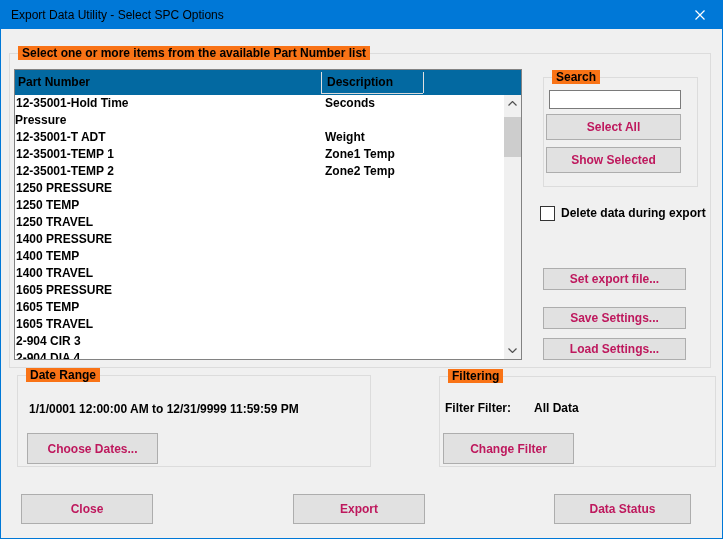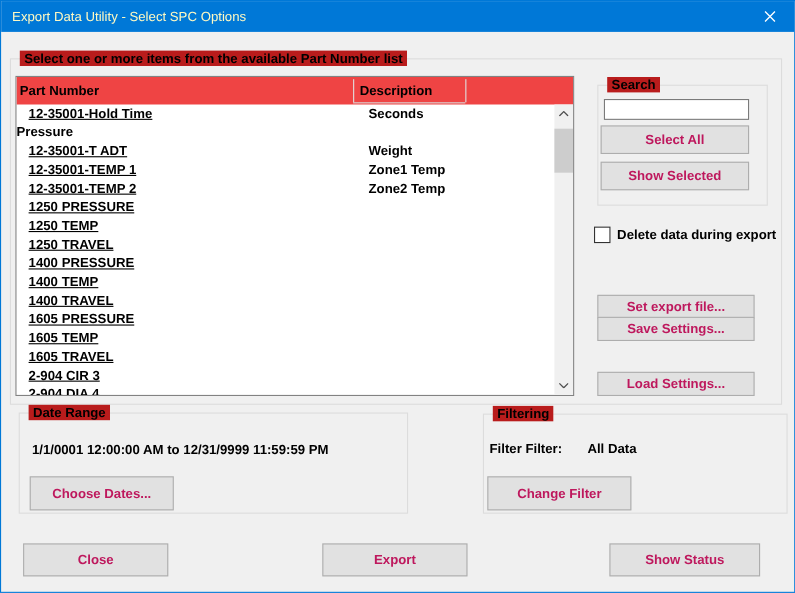--- a/index.html
+++ b/index.html
@@ -12,7 +12,7 @@
   
   .titlebar{position:absolute;left:0;top:0;width:100%;height:28px;background:#0078d7;}
   .titlebar .title{
-    position:absolute;left:10px;top:0;line-height:28px;color:#fef9c3;
+    position:absolute;left:10px;top:0;line-height:28px;color:#000000;
     font-size:12px;font-weight:normal;white-space:nowrap;
   }
   .close-btn{position:absolute;right:0;top:0;width:45px;height:28px;

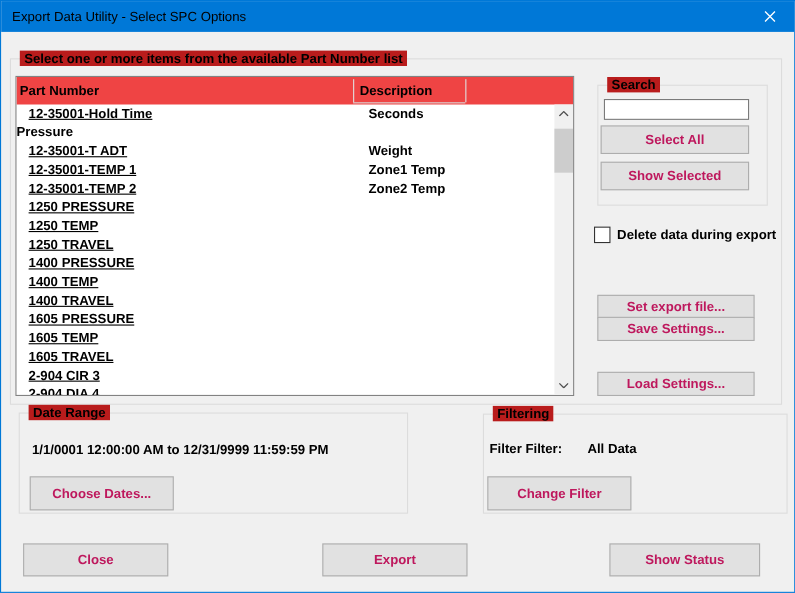--- a/index.html
+++ b/index.html
@@ -20,7 +20,7 @@
   
   .group{position:absolute;border:1px solid #dcdcdc;box-sizing:border-box;}
   .group-label{
-    position:absolute;top:-8px;left:8px;background:#b91c1c;padding:0 4px;
+    position:absolute;top:-8px;left:8px;background:#f97316;padding:0 4px;
     font-size:12px;font-weight:bold;white-space:nowrap;line-height:14px;
   }
   .main-group{left:8px;top:52px;width:702px;height:315px;}

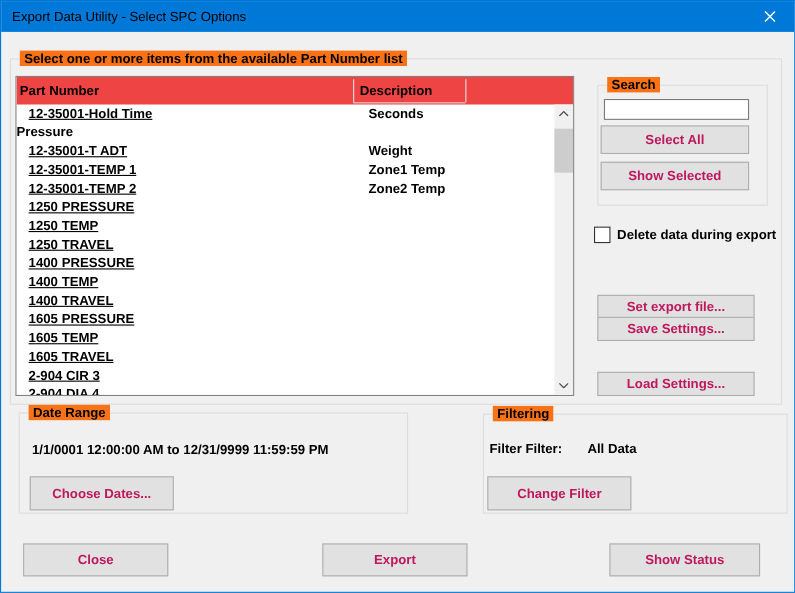--- a/index.html
+++ b/index.html
@@ -29,7 +29,7 @@
     position:absolute;left:13px;top:68px;width:508px;height:291px;
     background:#fff;border:1px solid #828282;box-sizing:border-box;overflow:hidden;
   }
-  .list-header{position:absolute;left:0;top:0;right:0;height:25px;background:#ef4444;}
+  .list-header{position:absolute;left:0;top:0;right:0;height:25px;background:#0369a1;}
   .list-header .col-part{position:absolute;left:3px;top:5px;font-size:12px;font-weight:bold;}
   .list-header .col-desc{position:absolute;left:312px;top:5px;font-size:12px;font-weight:bold;text-align:center;}
   .hsep{position:absolute;top:2px;width:1px;height:21px;background:#e0e0e0;}

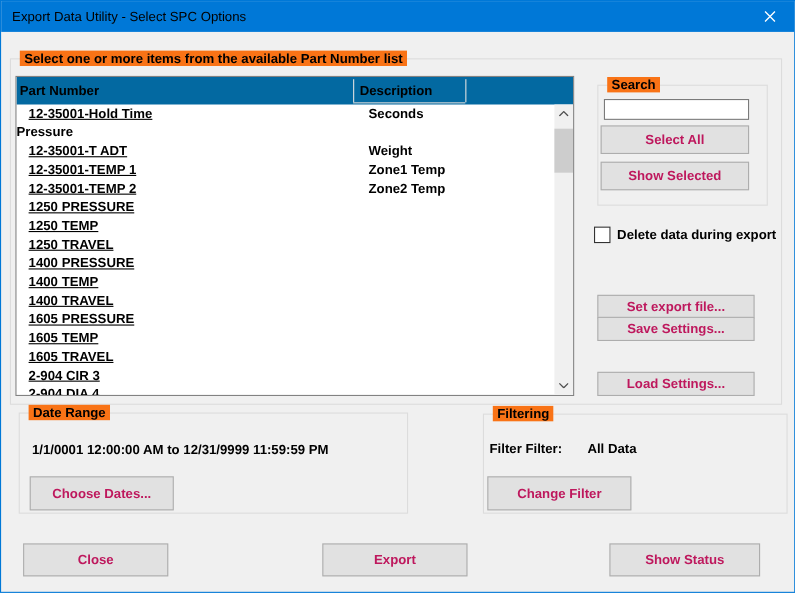--- a/index.html
+++ b/index.html
@@ -37,7 +37,7 @@
   .header-underline{position:absolute;left:306px;top:23px;width:102px;height:1px;background:#dadada;}
   .list-body{position:absolute;left:0;top:25px;width:489px;bottom:0;overflow:hidden;}
   .list-row{height:17px;line-height:17px;display:flex;font-size:12px;font-weight:bold;white-space:nowrap;}
-  .cell-part{width:309px;padding-left:11px;overflow:hidden;text-decoration:underline;}
+  .cell-part{width:309px;padding-left:1px;overflow:hidden;}
   .cell-desc{flex:1;overflow:hidden;}
   
   .scrollbar{position:absolute;right:0;top:25px;bottom:0;width:17px;background:#f0f0f0;}

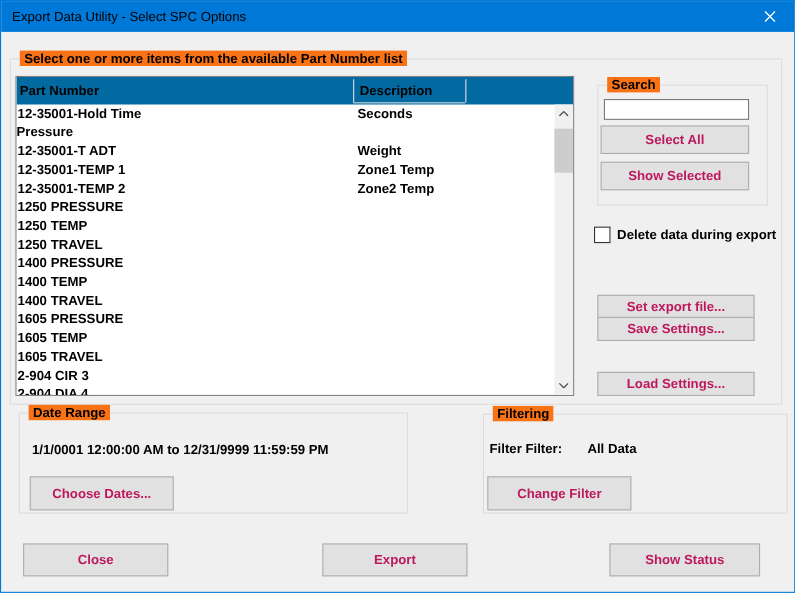--- a/index.html
+++ b/index.html
@@ -67,7 +67,7 @@
   .checkbox-label{position:absolute;left:560px;top:205px;font-size:12px;font-weight:bold;white-space:nowrap;}
   
   .btn-set-export{left:542px;top:267px;width:143px;height:22px;}
-  .btn-save-settings{left:542px;top:287px;width:143px;height:22px;}
+  .btn-save-settings{left:542px;top:306px;width:143px;height:22px;}
   .btn-load-settings{left:542px;top:337px;width:143px;height:22px;}
   
   .date-group{left:16px;top:374px;width:354px;height:92px;}

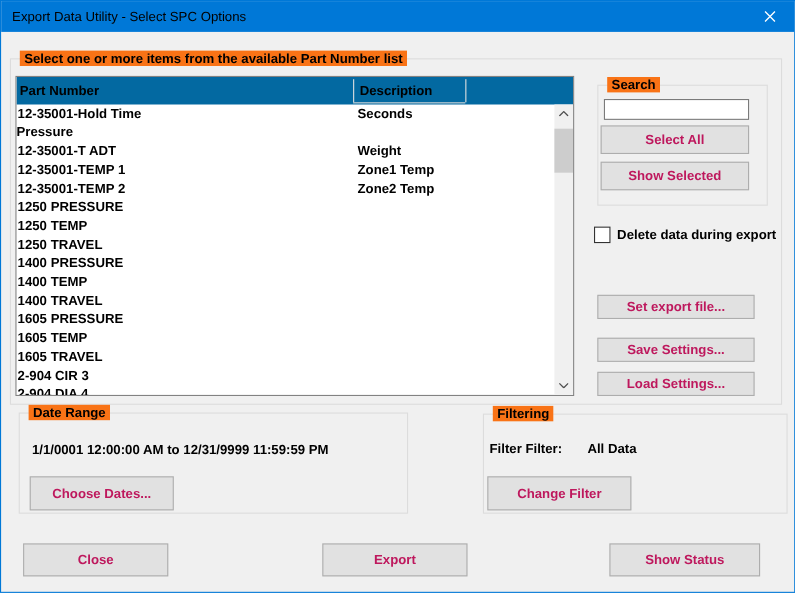--- a/index.html
+++ b/index.html
@@ -237,7 +237,7 @@
     <span>Export</span>
   </div>
   <div class="btn btn-show-status">
-    <span>Show Status</span>
+    <span>Data Status</span>
   </div>
 
 </div>

